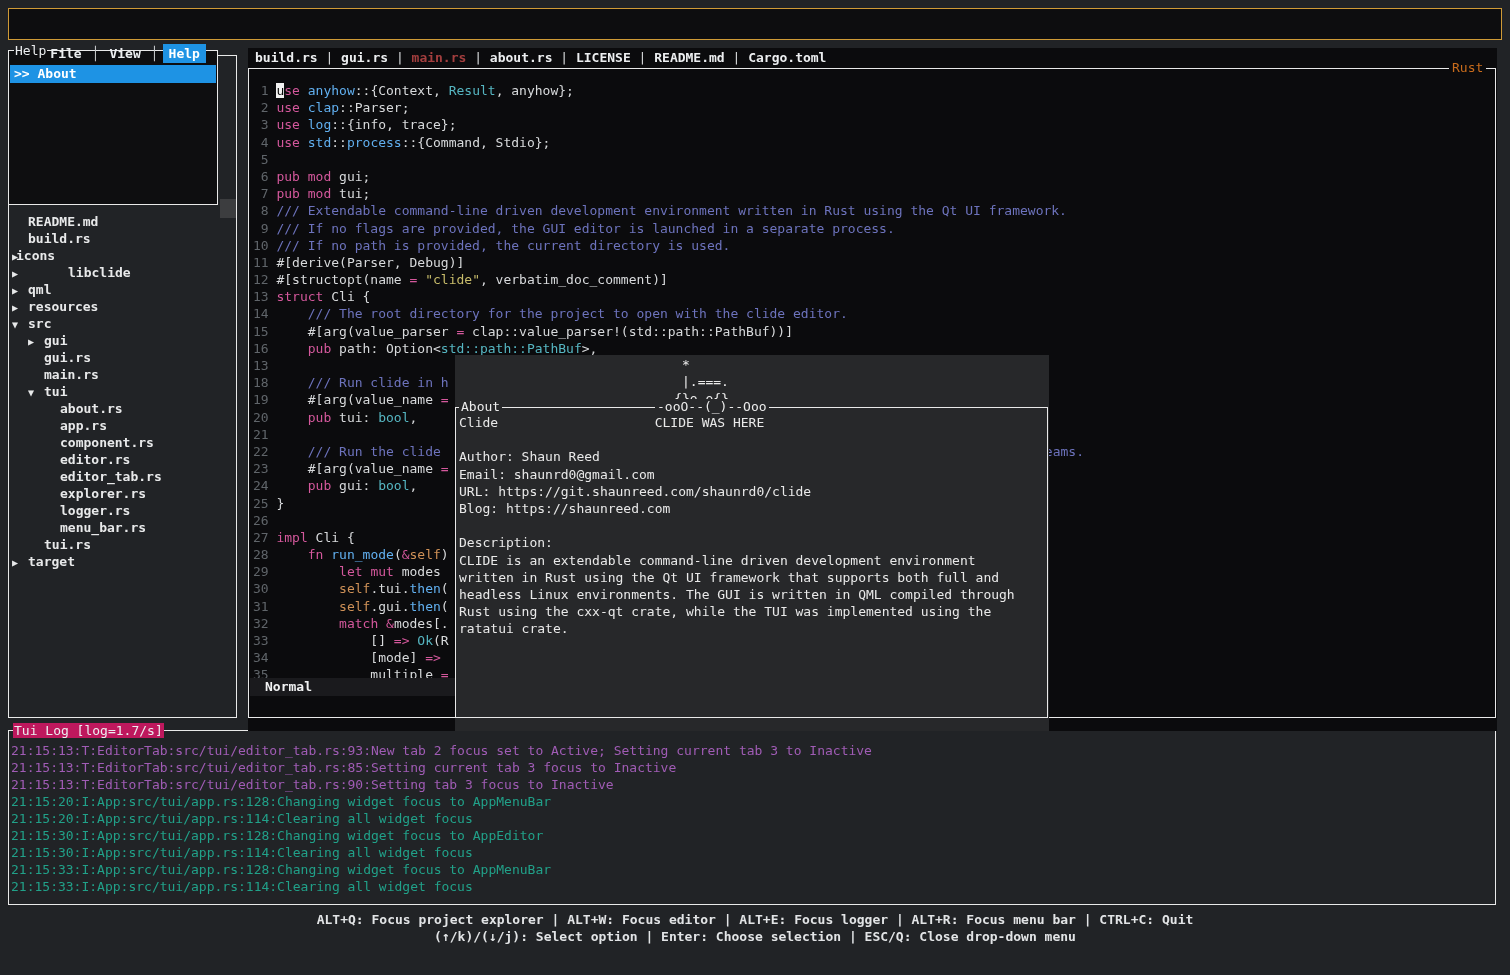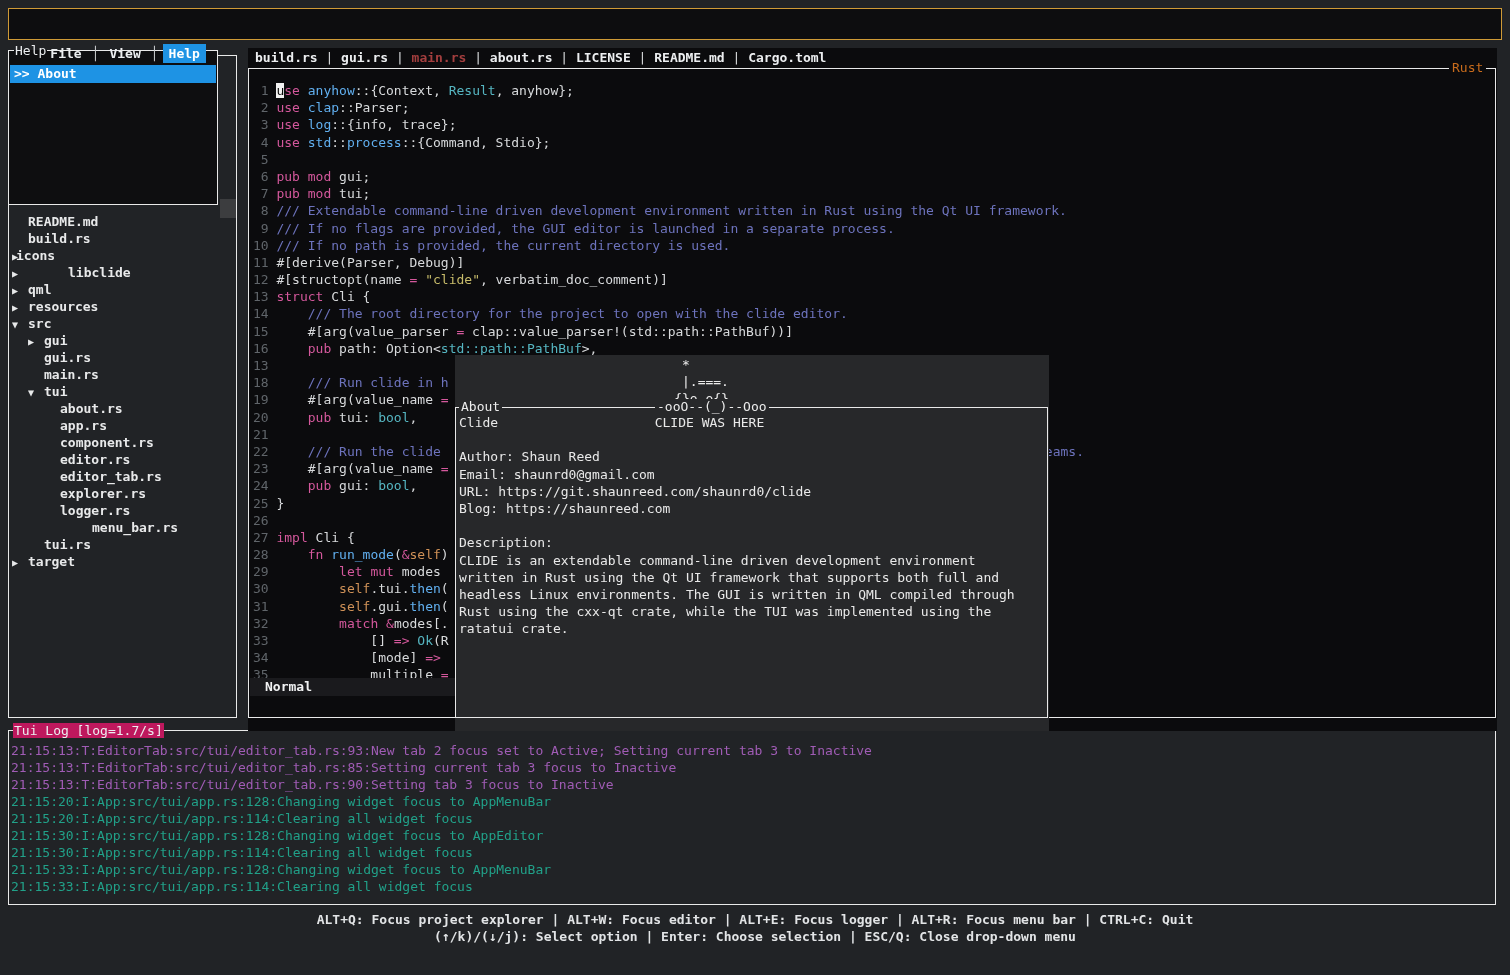--- a/index.html
+++ b/index.html
@@ -137,7 +137,7 @@
         <span class="tlabel" style="left: 60px;">logger.rs</span>
       </div>
       <div class="trow">
-        <span class="tlabel" style="left: 60px; margin-left: 32px;">menu_bar.rs</span>
+        <span class="tlabel" style="left: 60px;">menu_bar.rs</span>
       </div>
       <div class="trow">
         <span class="tlabel" style="left: 44px;">tui.rs</span>

